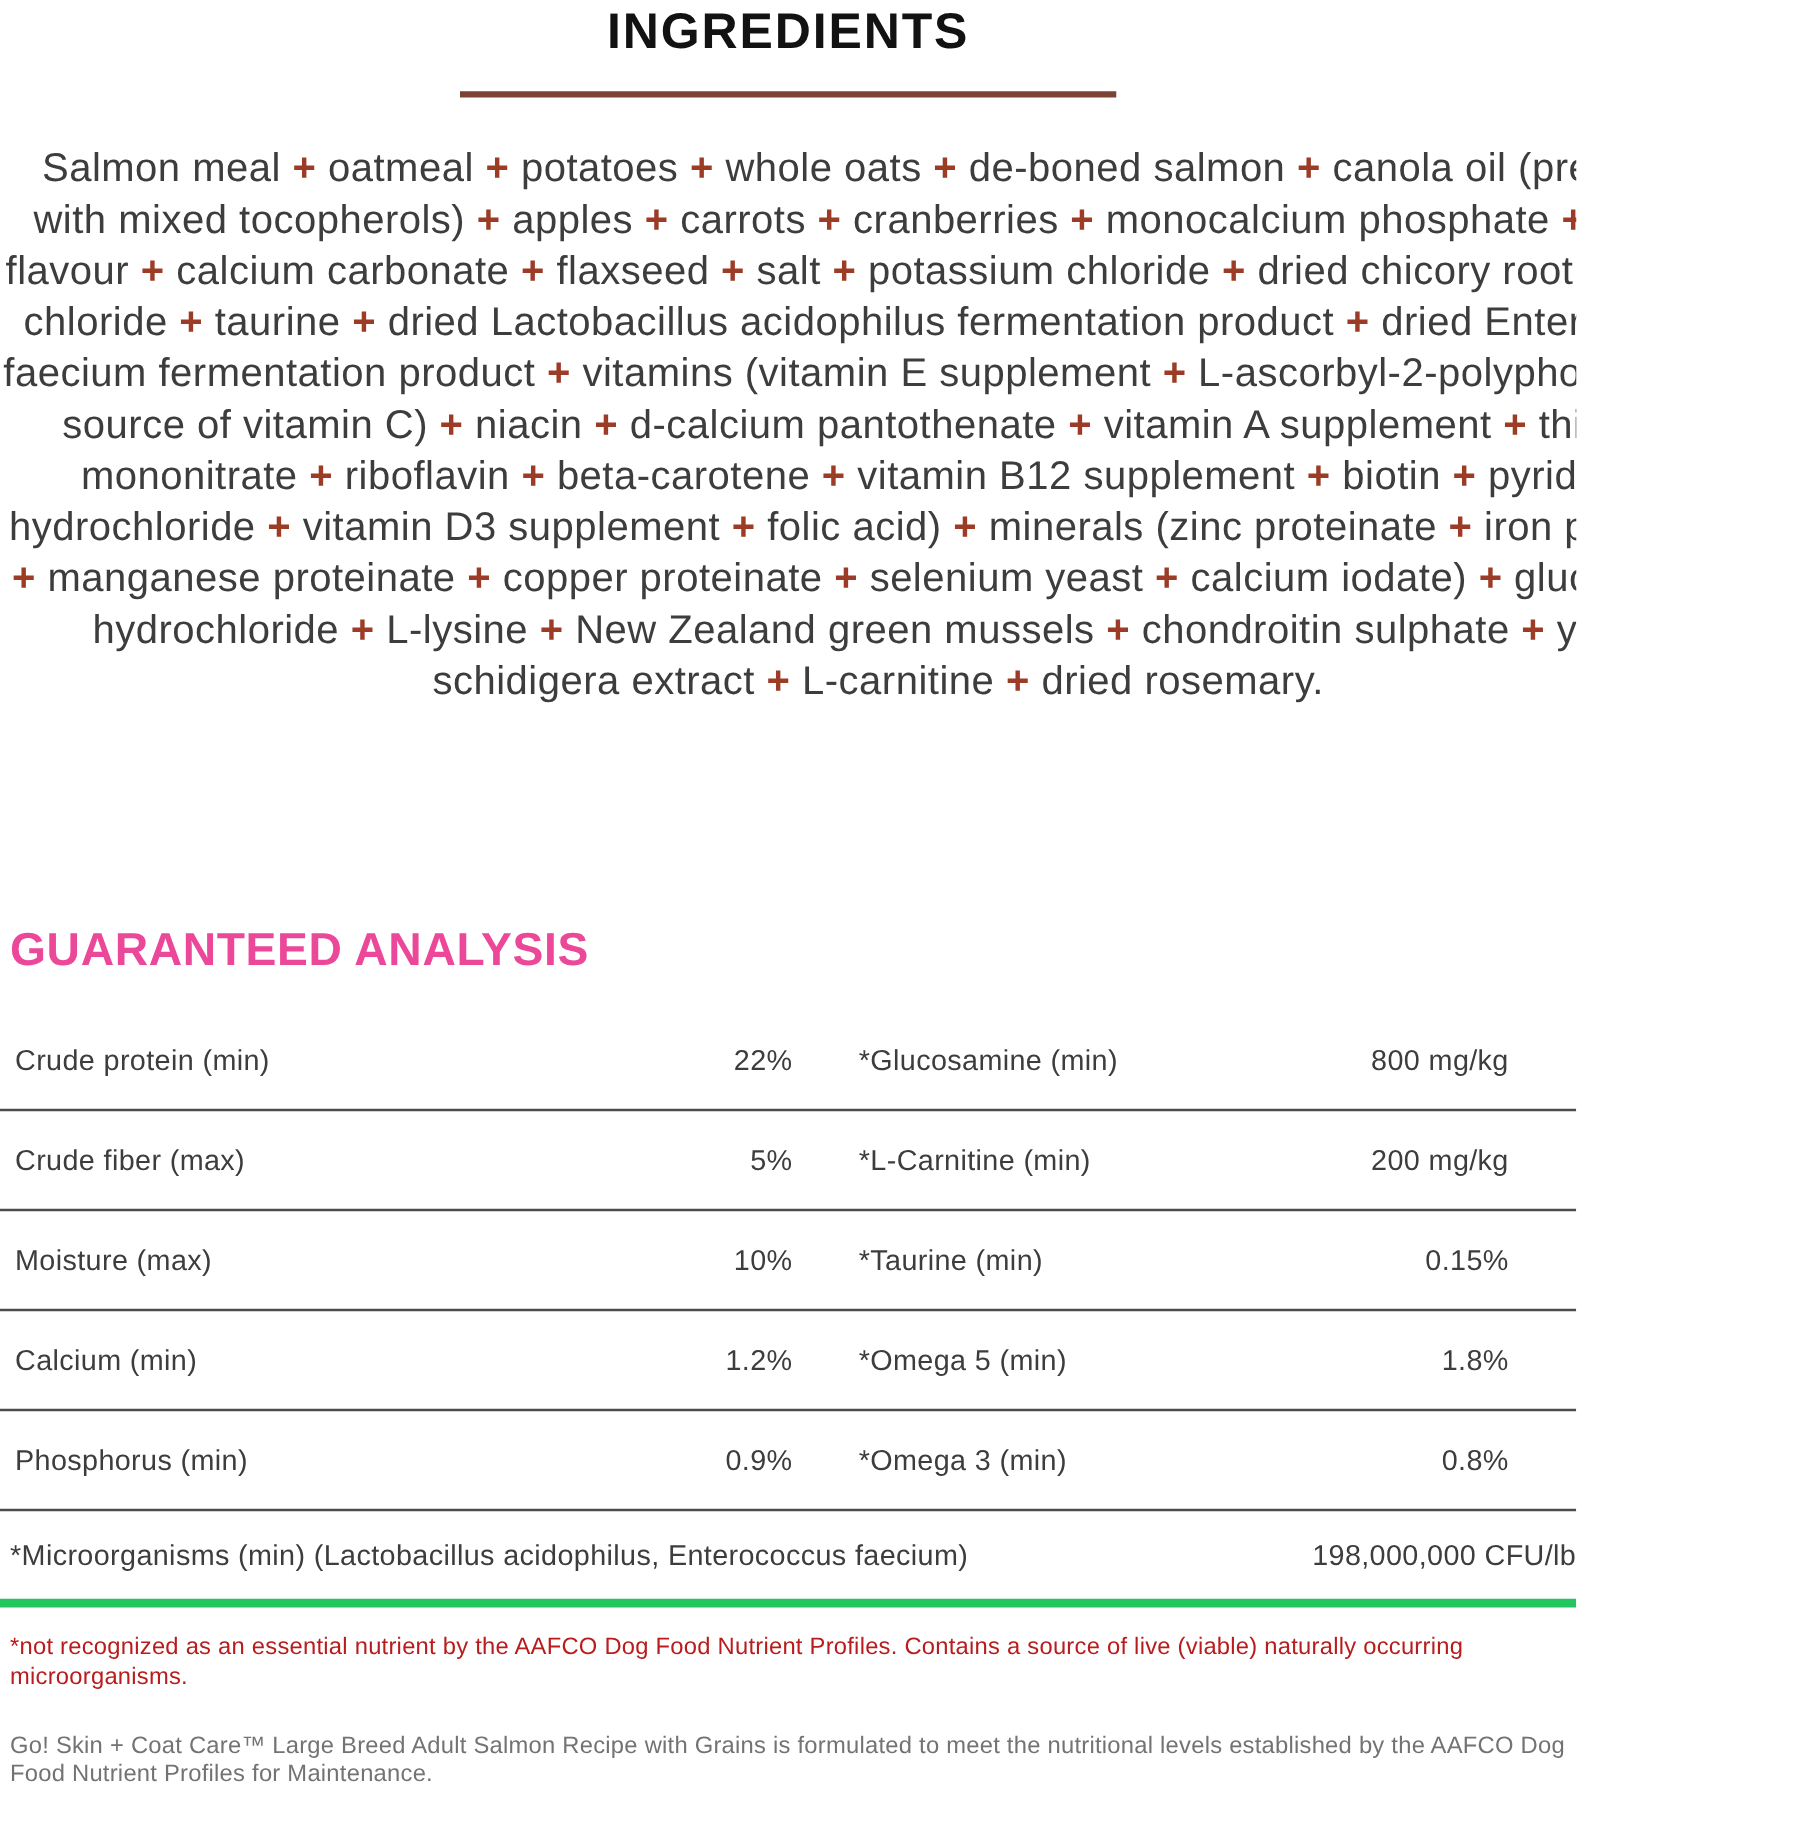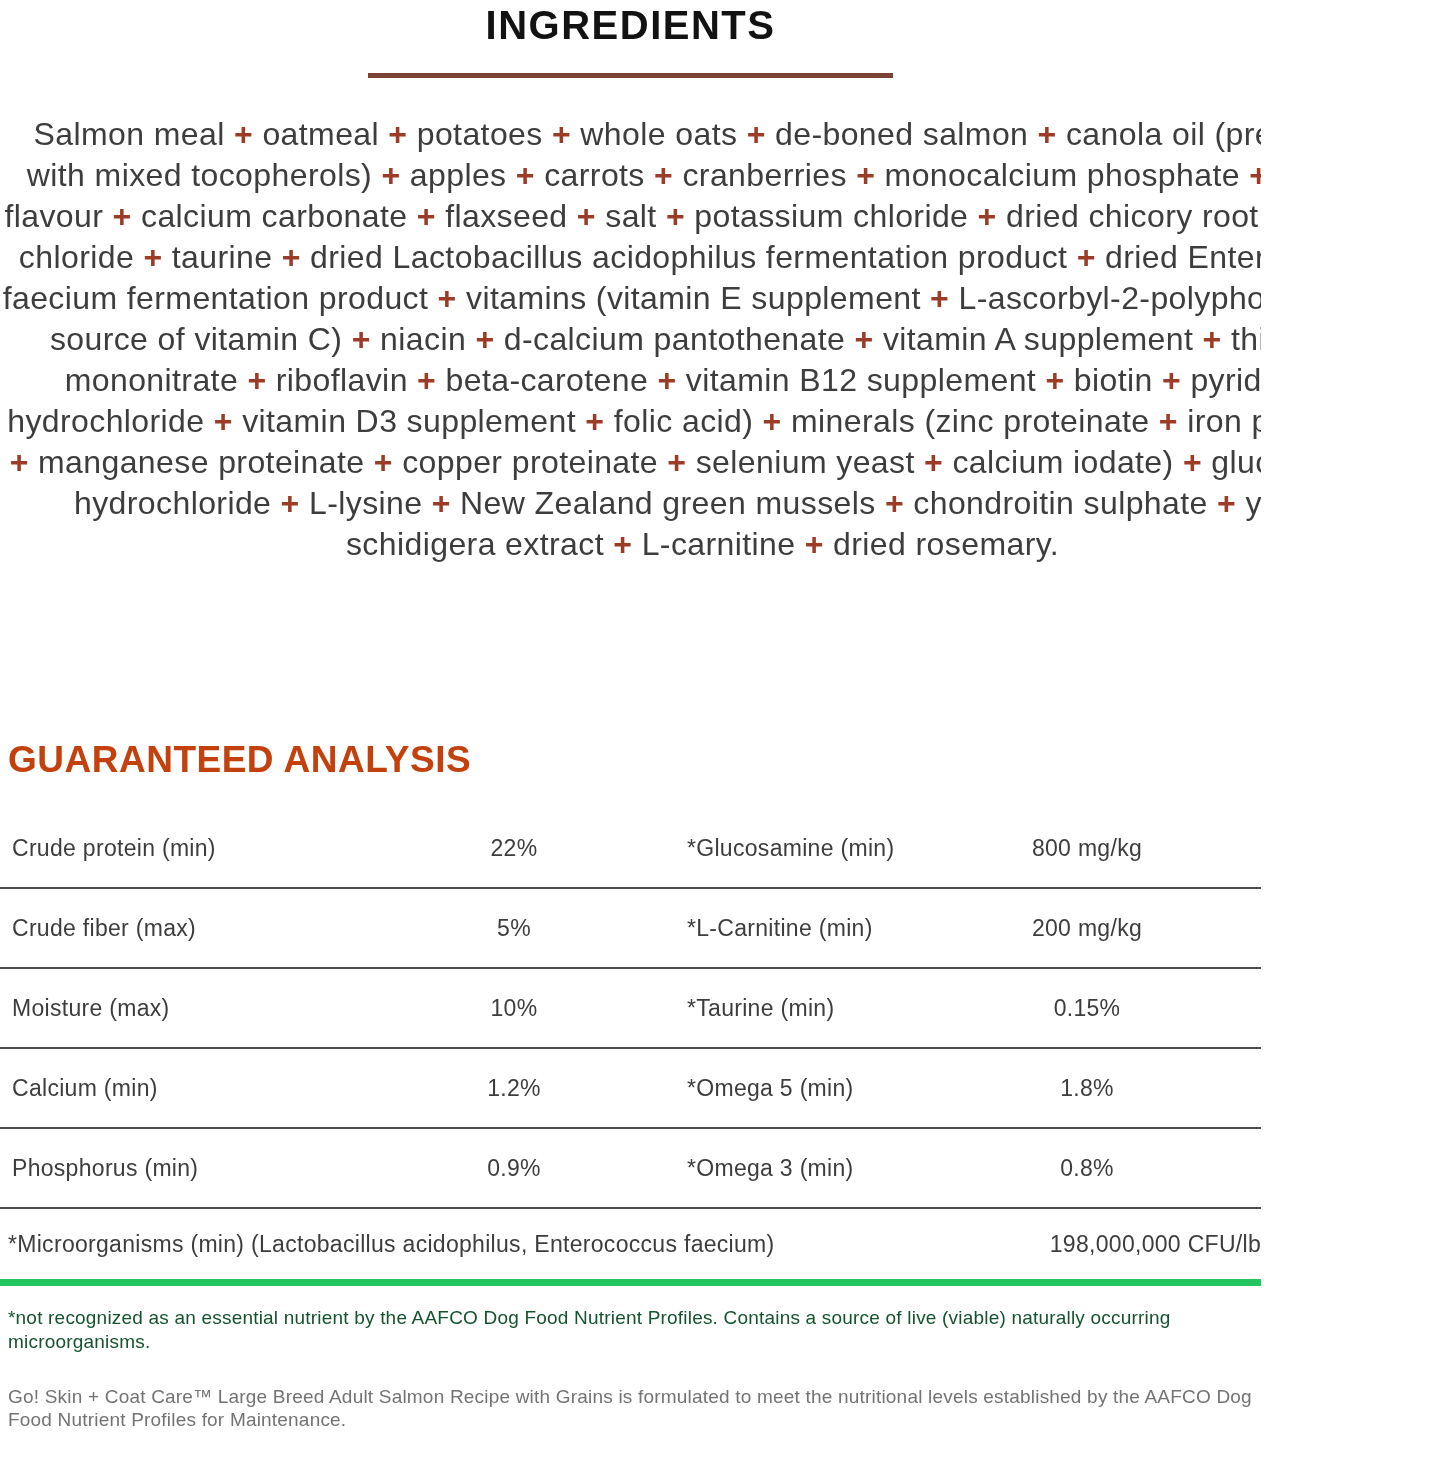--- a/index.html
+++ b/index.html
@@ -56,7 +56,7 @@
     line-height: 37px;
     font-weight: bold;
     letter-spacing: 0.5px;
-    color: #c2410c;
+    color: #ec4899;
   }
   .ga-table {
     margin-top: 31px;

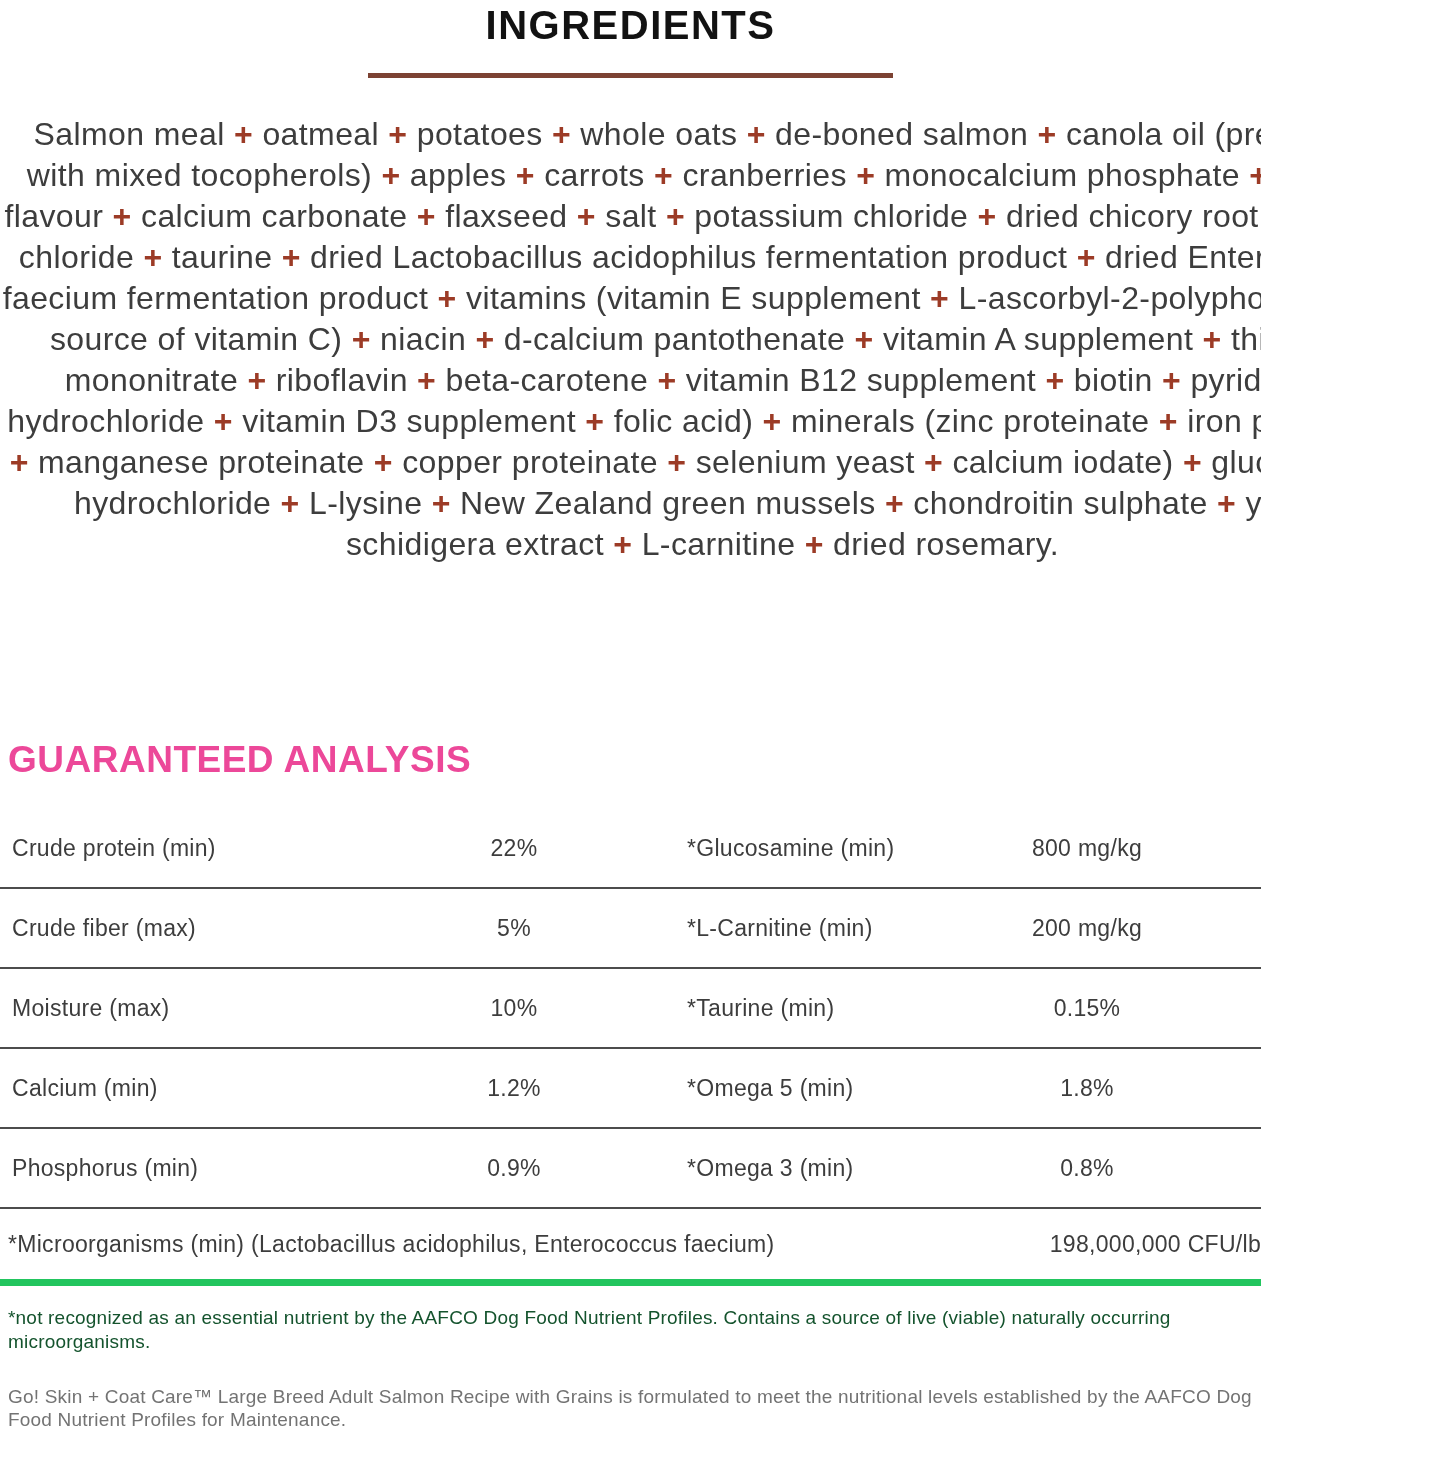--- a/index.html
+++ b/index.html
@@ -76,7 +76,7 @@
   }
   .ga-label { text-align: left; }
   .ga-label-right { padding-left: 53px; }
-  .ga-value { text-align: center; }
+  .ga-value { text-align: right; }
   .ga-fullrow {
     display: flex;
     justify-content: space-between;

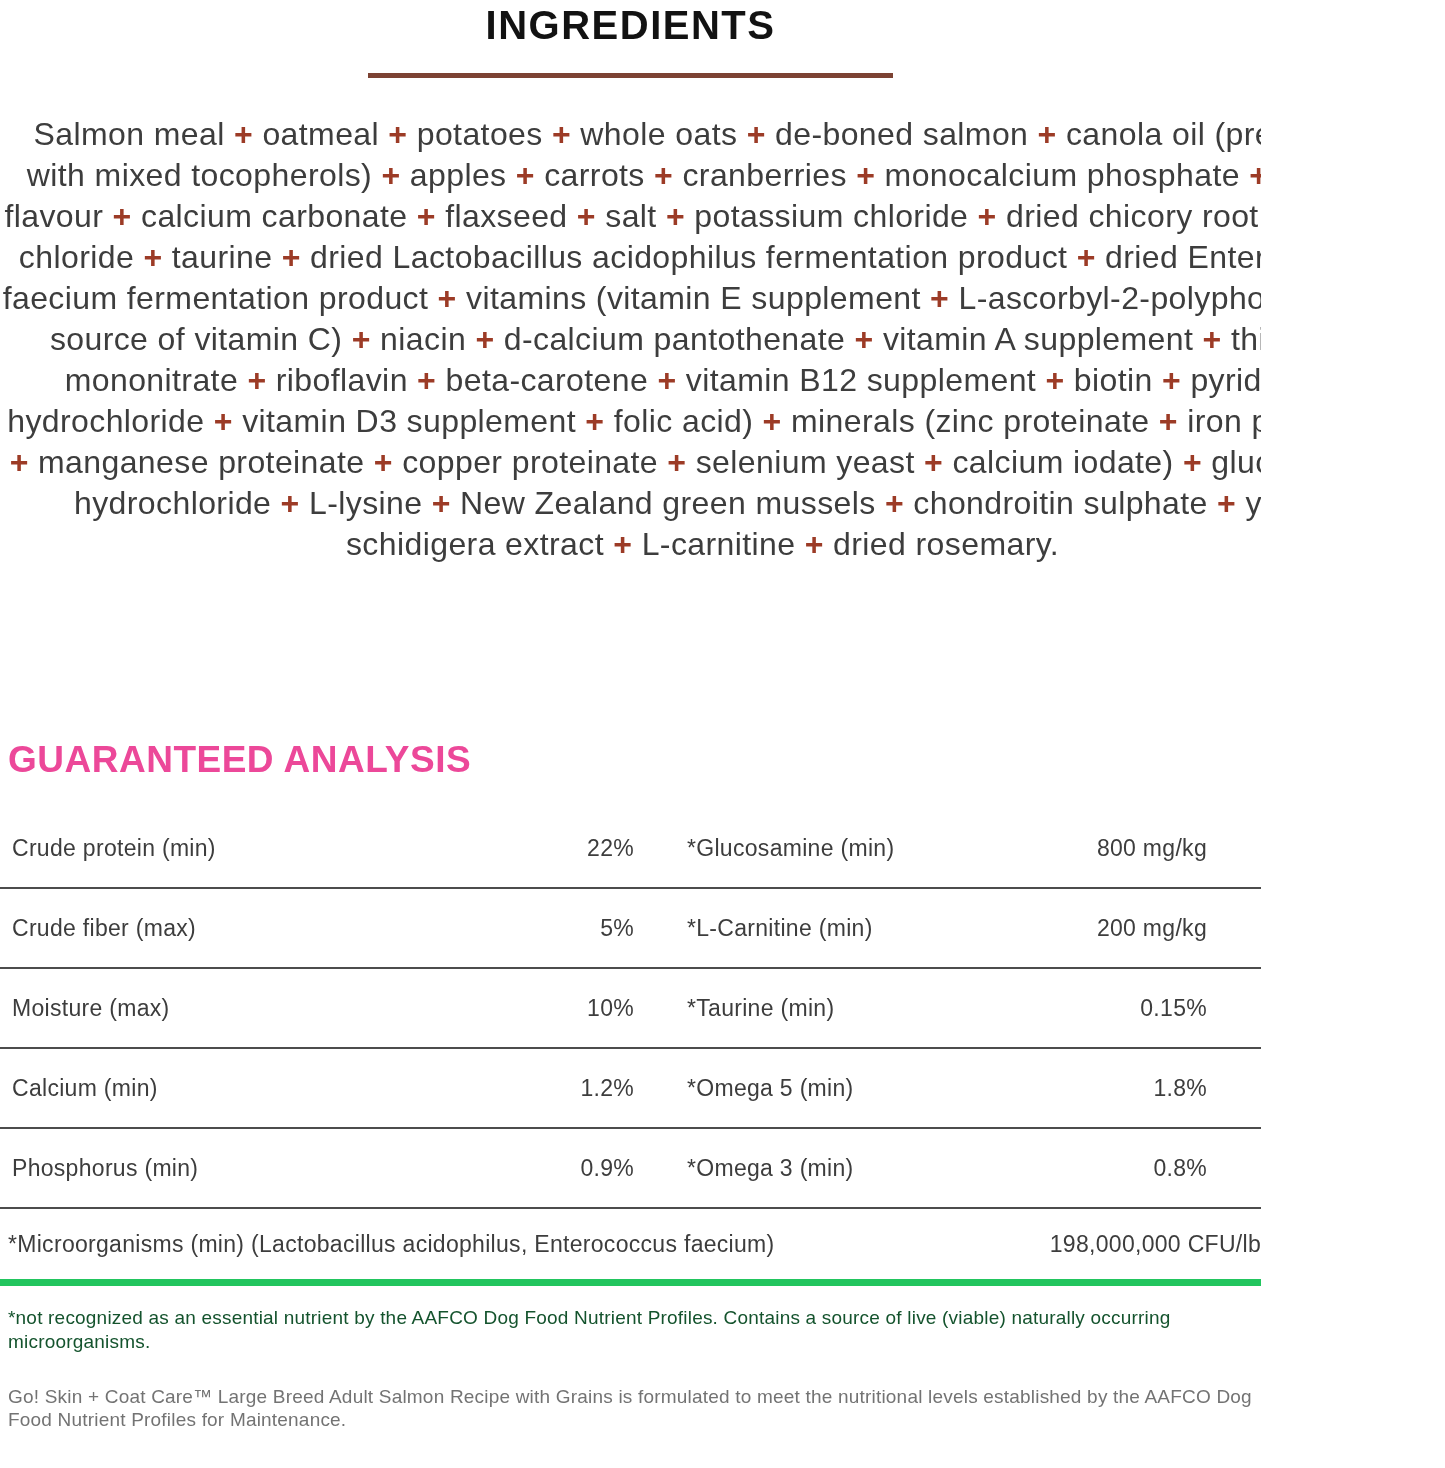--- a/index.html
+++ b/index.html
@@ -97,7 +97,7 @@
     font-size: 19px;
     line-height: 24px;
     letter-spacing: 0.2px;
-    color: #14532d;
+    color: #b91c1c;
   }
   .footnote-2 {
     margin: 31px 0 0 0;

